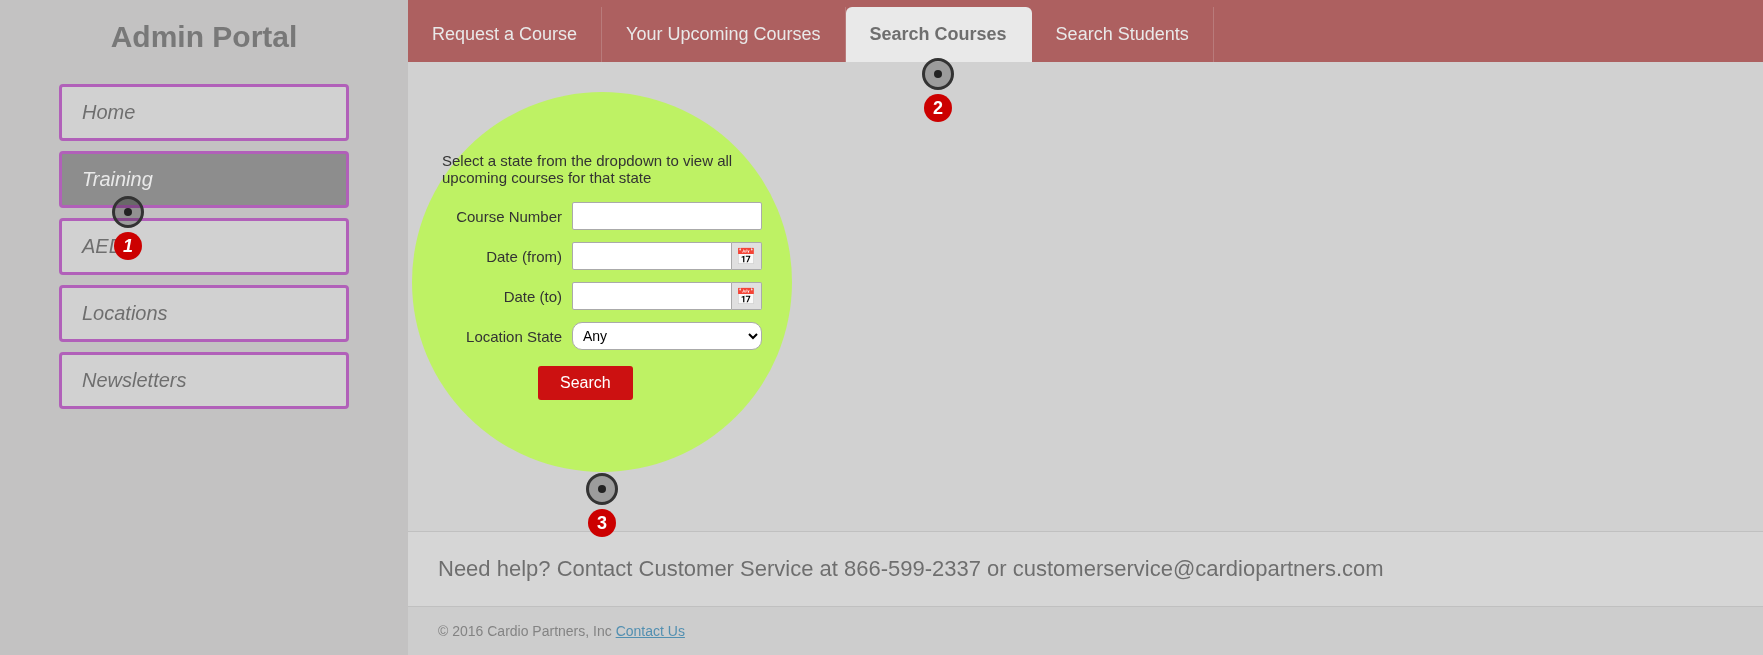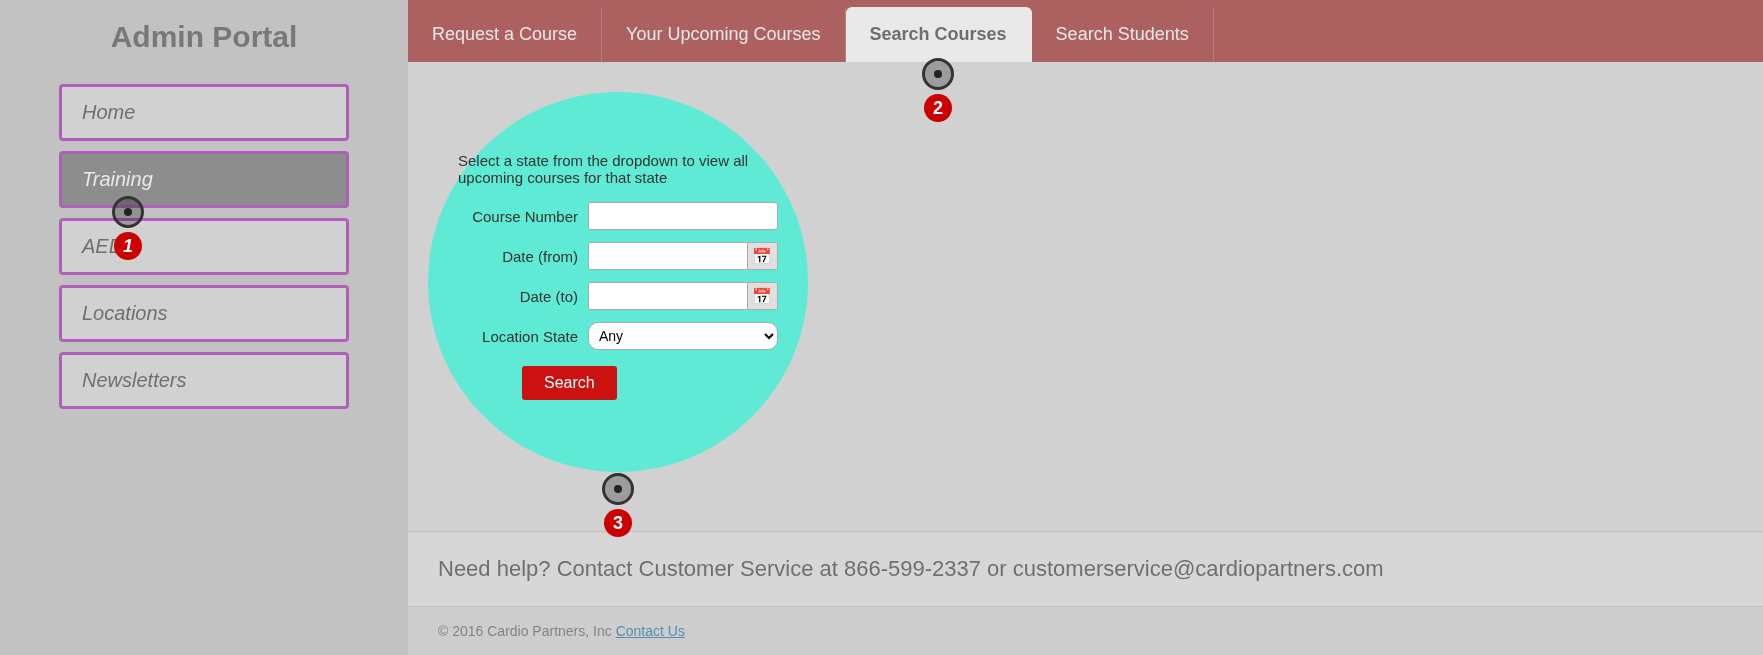--- a/index.html
+++ b/index.html
@@ -104,10 +104,10 @@
       position: absolute;
       width: 380px;
       height: 380px;
-      background: #5eead4;
+      background: #bef264;
       border-radius: 50%;
       top: 30px;
-      left: 20px;
+      left: 4px;
       display: flex;
       flex-direction: column;
       align-items: center;

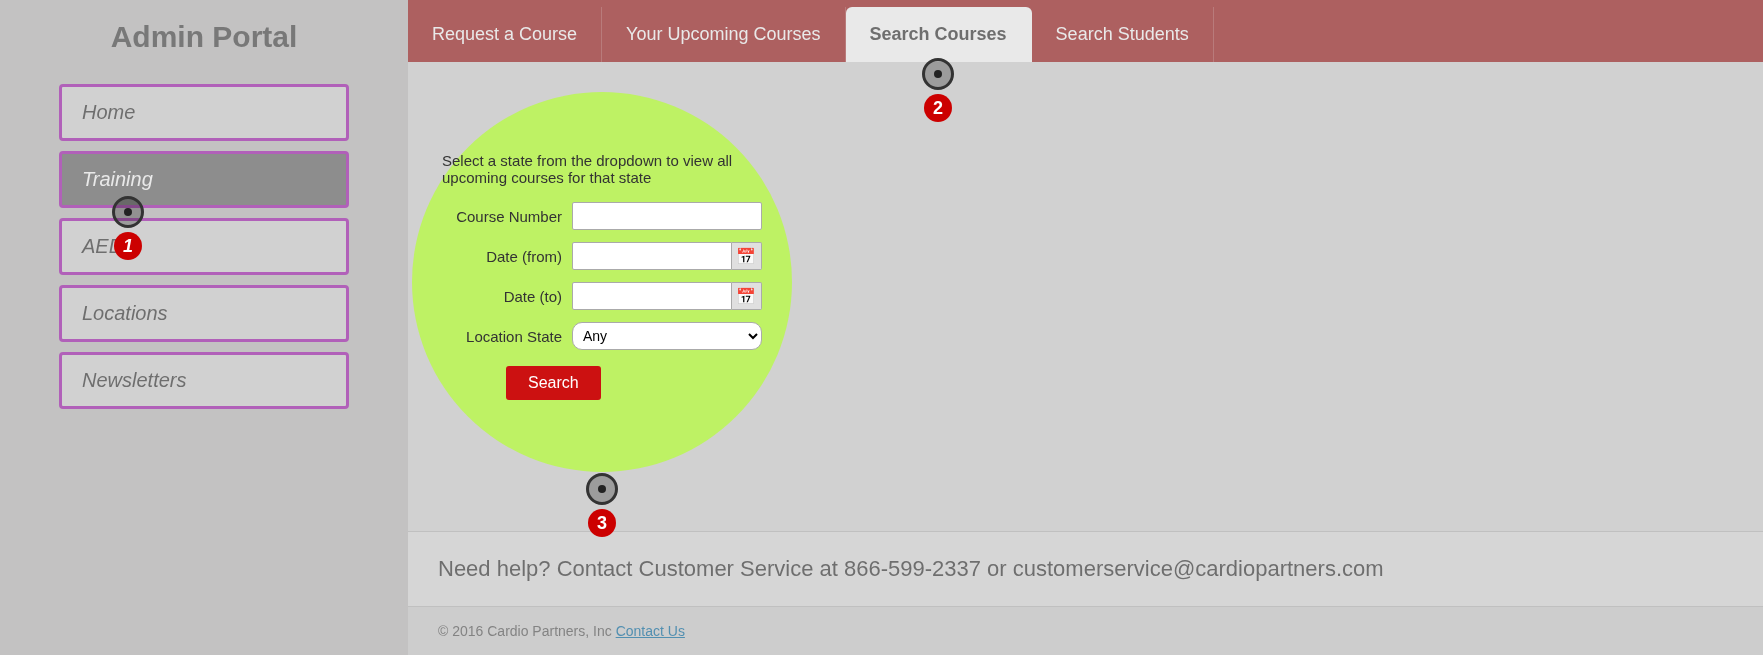--- a/index.html
+++ b/index.html
@@ -196,7 +196,7 @@
       padding: 8px 22px;
       font-size: 16px;
       cursor: pointer;
-      margin-left: 64px;
+      margin-left: 96px;
       margin-top: 4px;
     }
 

